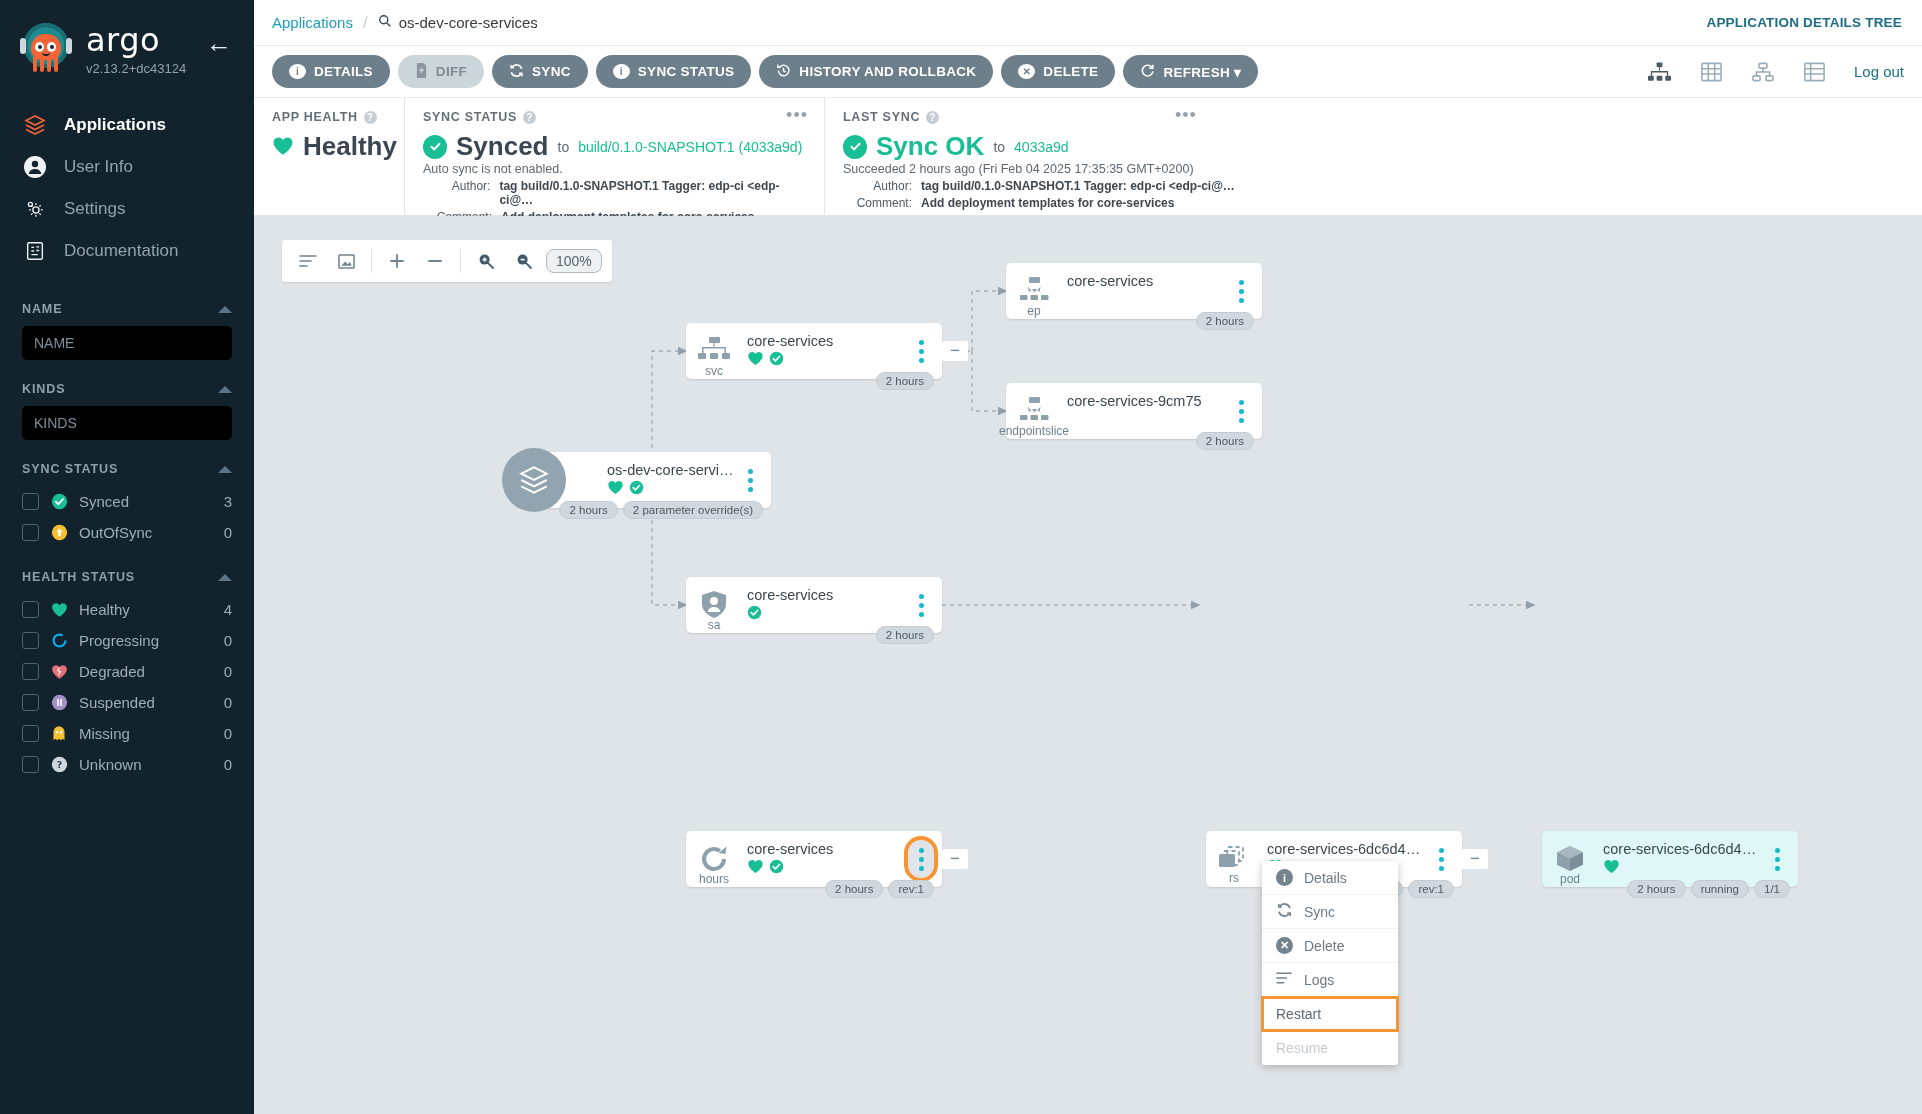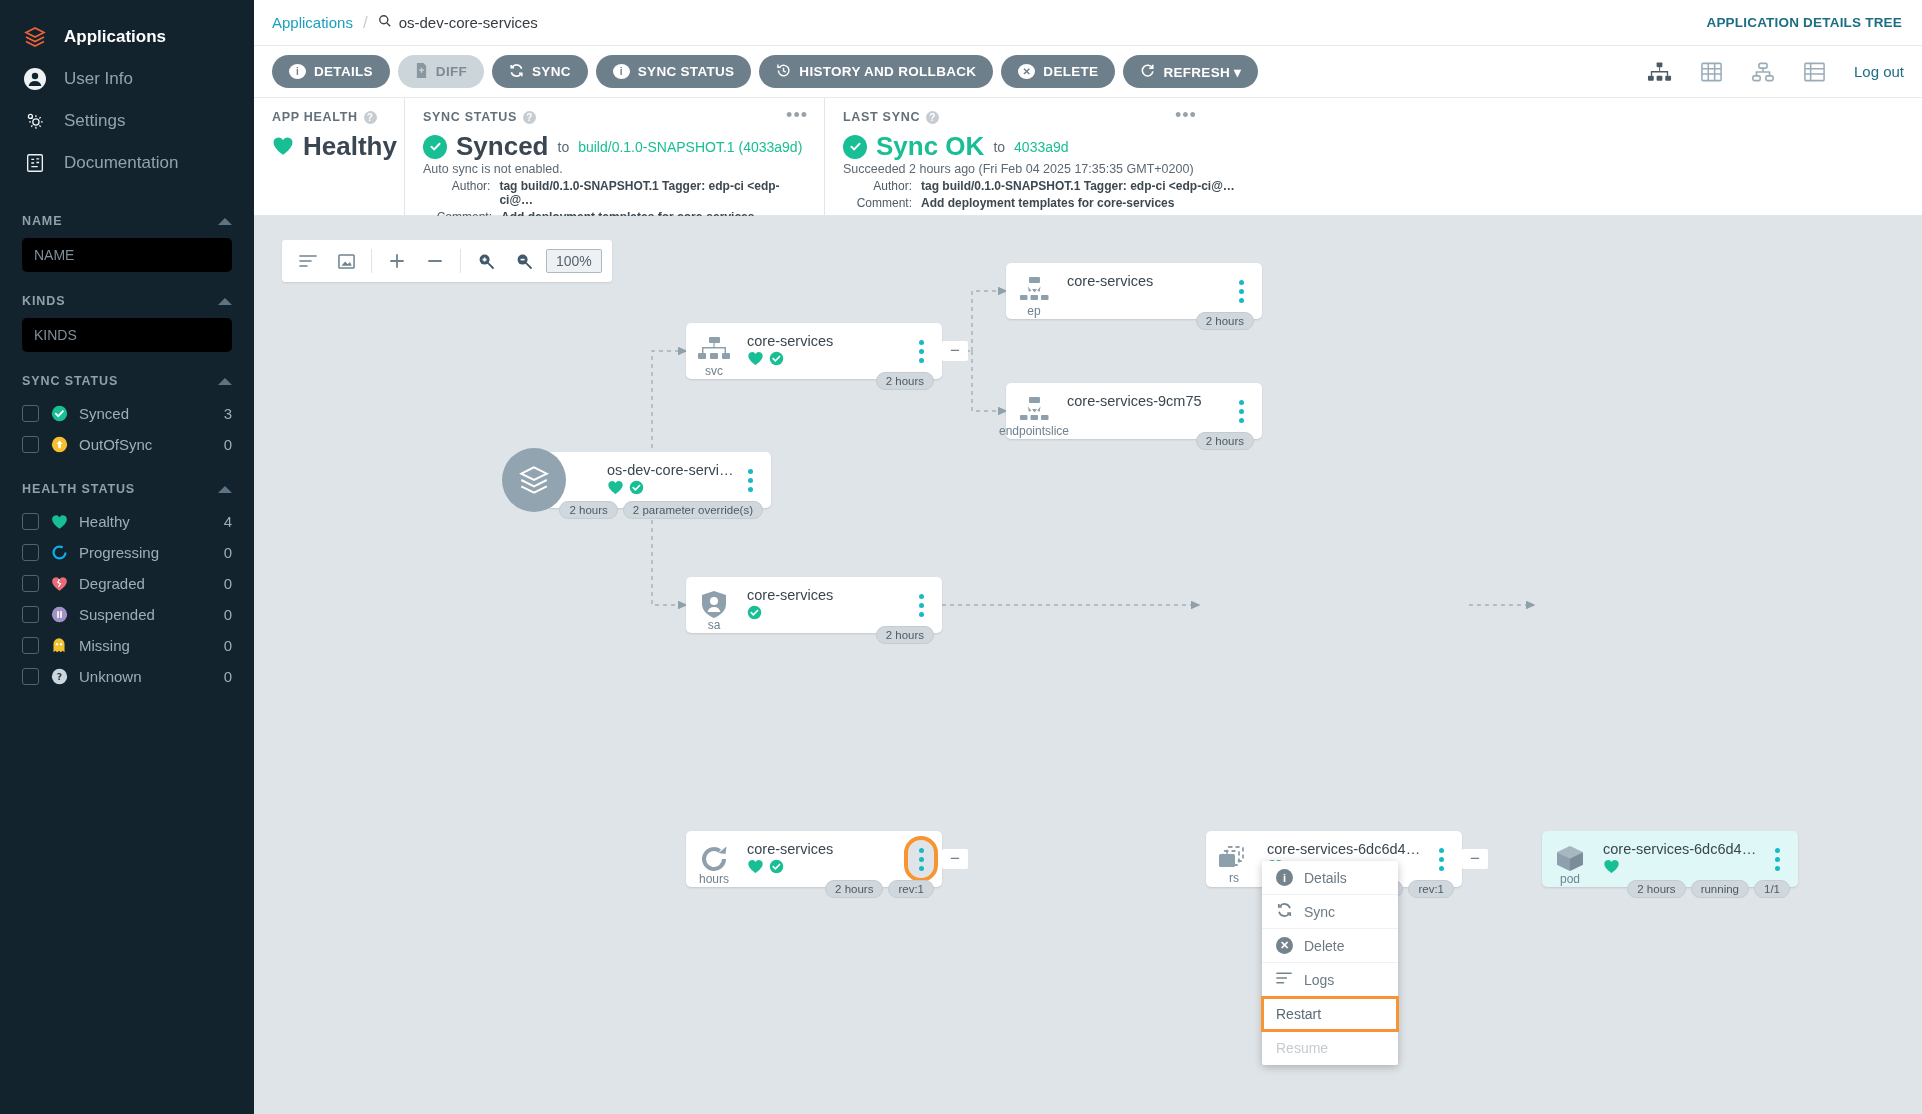--- a/index.html
+++ b/index.html
@@ -193,6 +193,27 @@
 <div class="app">
 
   <div class="sidebar">
+    <div class="brand">
+      <div class="octo">
+        <div class="band l"></div>
+          <div class="band r"></div>
+        <div class="head"></div>
+        <div class="eye l"></div>
+          <div class="eye r"></div>
+        <div class="pupil l"></div>
+          <div class="pupil r"></div>
+        <div class="mouth"></div>
+        <div class="tent" style="left:15px"></div>
+        <div class="tent" style="left:22px"></div>
+        <div class="tent" style="left:29px"></div>
+        <div class="tent" style="left:36px"></div>
+      </div>
+      <div class="brand-text">
+        <div class="brand-name">argo</div>
+        <div class="brand-ver">v2.13.2+dc43124</div>
+      </div>
+      <div class="collapse-arrow">←</div>
+    </div>
 
     <div class="nav">
       <div class="nav-item active">

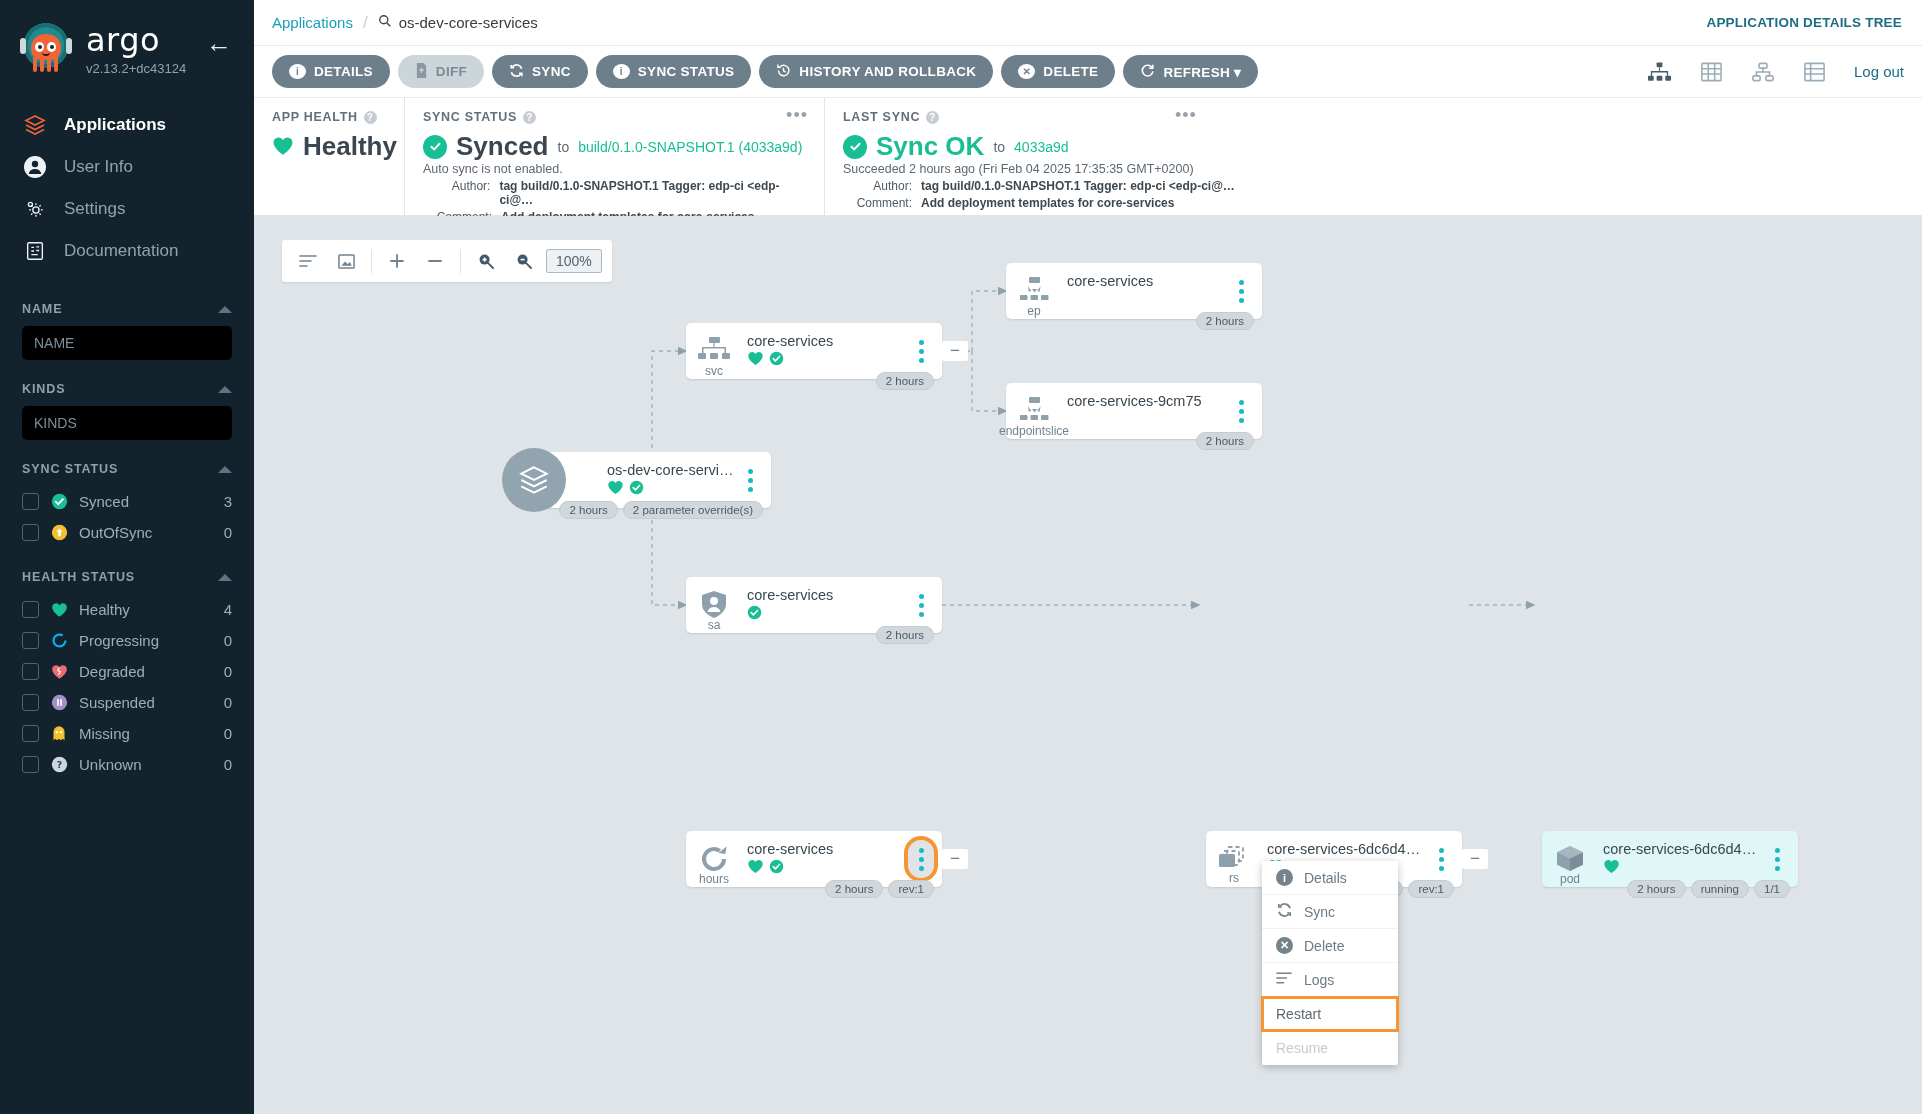--- a/index.html
+++ b/index.html
@@ -135,7 +135,7 @@
   .zt-btn { width:32px;height:32px;display:flex;align-items:center;justify-content:center;cursor:pointer;color:#6f828f; }
   .zt-div { width:1px;height:24px;background:#dfe3e6;margin:0 3px; }
   .zt-pct {
-    border:1px solid #aeb9c1; border-radius:2px; background:#eef1f3; color:#55636d;
+    border:1px solid #aeb9c1; border-radius:8px; background:#eef1f3; color:#55636d;
     font-size:14px; padding:3px 9px; cursor:pointer;
   }
 

